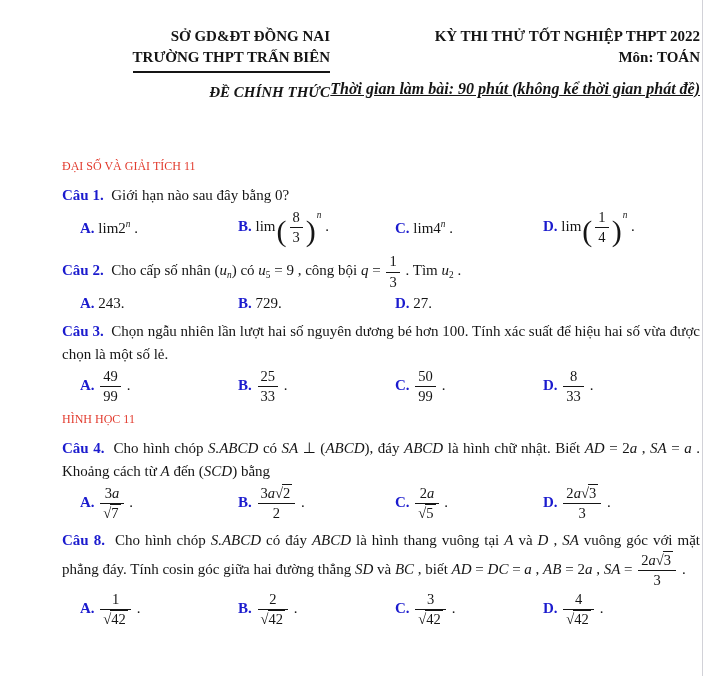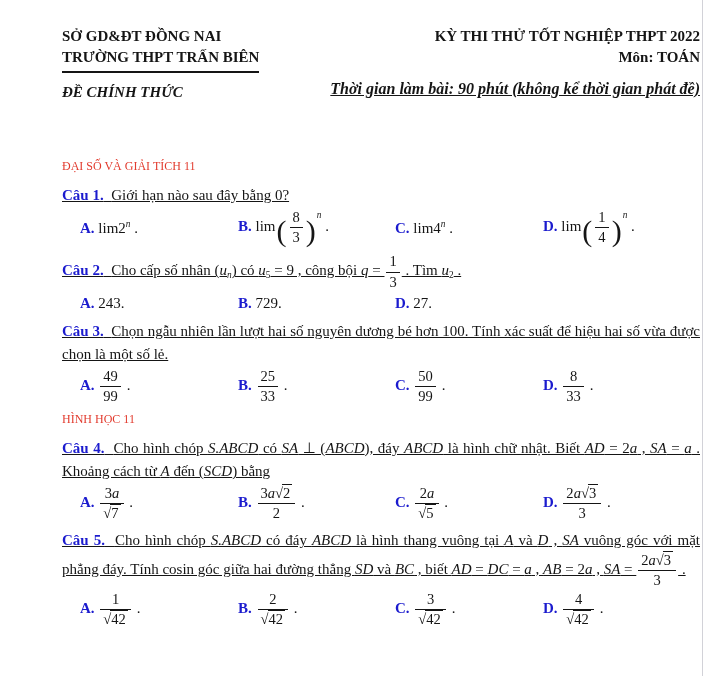--- a/index.html
+++ b/index.html
@@ -25,7 +25,7 @@
   }
   
   .header{display:flex;font-weight:bold;}
-  .h-left{width:268px;text-align:left;line-height:1.42;}
+  .h-left{width:268px;text-align:right;line-height:1.42;}
   .h-right{flex:1;text-align:right;line-height:1.42;}
   .u-thick{display:inline-block;border-bottom:2px solid currentColor;padding-bottom:2px;}
   .h-row3{margin-top:9px;font-style:italic;}

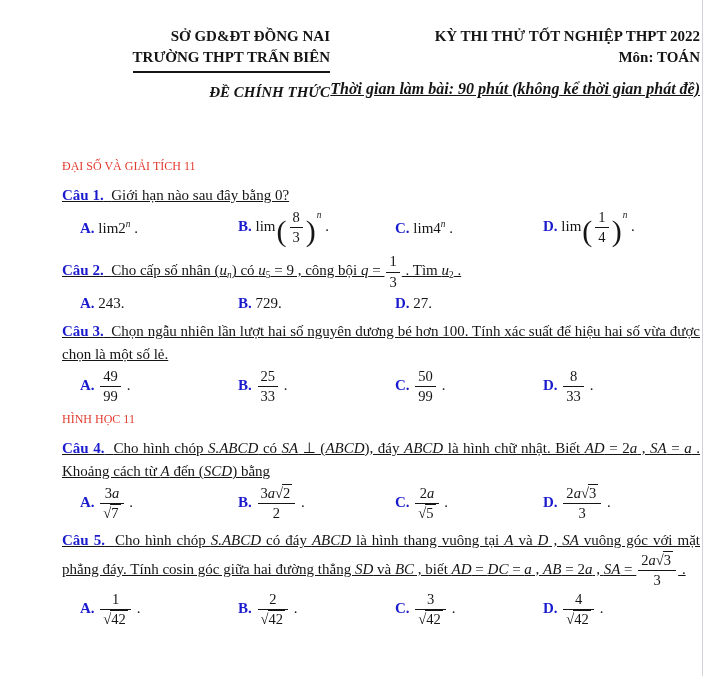--- a/index.html
+++ b/index.html
@@ -35,7 +35,7 @@
   .section{margin-top:4px;}
   #sections .section:first-child{margin-top:56px;}
   .question{margin-bottom:7px;}
-  .stem{margin:0 0 2px 0;line-height:1.52;text-align:justify;text-decoration:underline;}
+  .stem{margin:0 0 2px 0;line-height:1.52;text-align:justify;}
   .qnum{color:var(--blue);font-weight:bold;}
   .olabel{color:var(--blue);font-weight:bold;}
   .options{

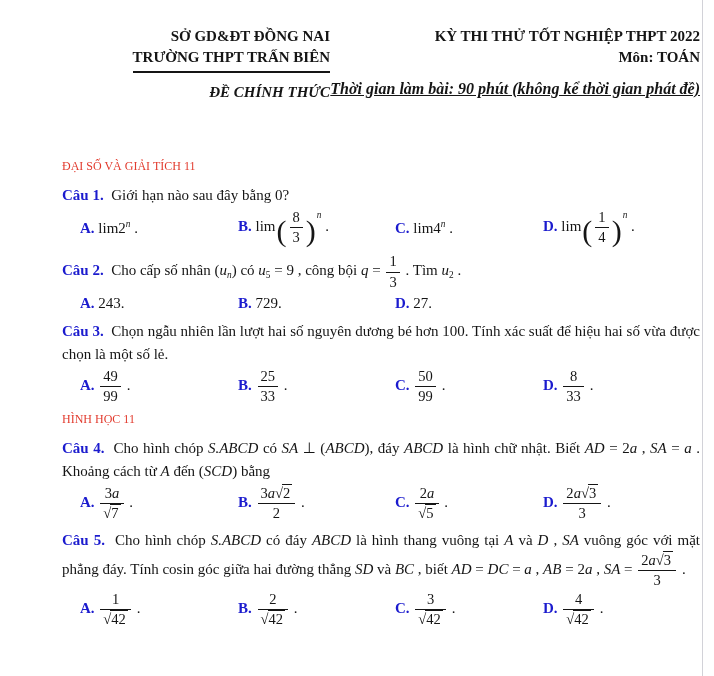--- a/index.html
+++ b/index.html
@@ -156,7 +156,7 @@
           </div>
         </div>
         <div class="question">
-          <p class="stem"><b class="qnum">Câu 5.</b>&nbsp;&nbsp;<span class="qtext">Cho hình chóp <i>S.ABCD</i> có đáy <i>ABCD</i> là hình thang vuông tại <i>A</i> và <i>D</i> , <i>SA</i> vuông góc với mặt phẳng đáy. Tính cosin góc giữa hai đường thẳng <i>SD</i> và <i>BC</i> , biết <i>AD</i> = <i>DC</i> = <i>a</i> , <i>AB</i> = 2<i>a</i> , <i>SA</i> = <span class="frac">
+          <p class="stem"><b class="qnum">Câu 8.</b>&nbsp;&nbsp;<span class="qtext">Cho hình chóp <i>S.ABCD</i> có đáy <i>ABCD</i> là hình thang vuông tại <i>A</i> và <i>D</i> , <i>SA</i> vuông góc với mặt phẳng đáy. Tính cosin góc giữa hai đường thẳng <i>SD</i> và <i>BC</i> , biết <i>AD</i> = <i>DC</i> = <i>a</i> , <i>AB</i> = 2<i>a</i> , <i>SA</i> = <span class="frac">
                 <span class="fn">2<i>a</i><span class="sqrt"><span class="rad">√</span><span class="rb">3</span></span></span>
                 <span class="fd">3</span>
               </span> .</span></p>

